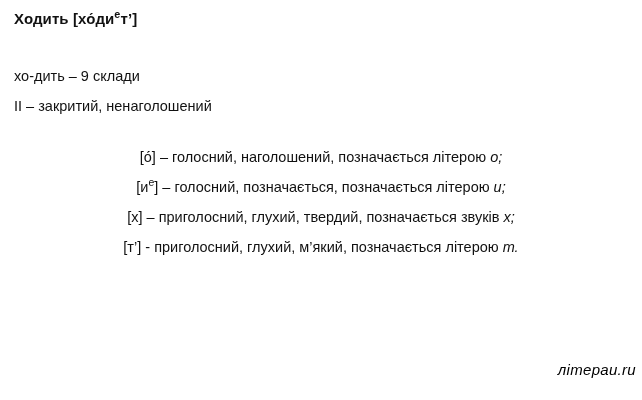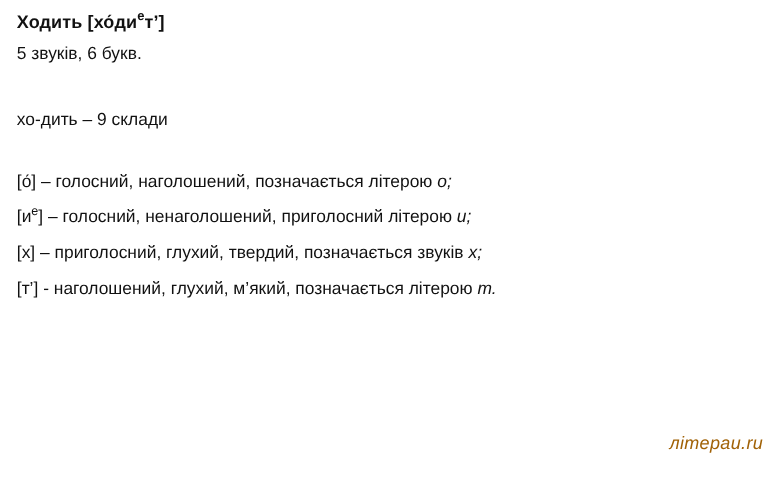--- a/index.html
+++ b/index.html
@@ -82,7 +82,6 @@
     <span>Ходить [х</span><span>о́</span><span>ди</span><span class="sup">е</span><span>т’]</span>
   </div>
 
-  <div class="subtitle">5 звуків, 6 букв.</div>
 
   <div class="gap-lg"></div>
 

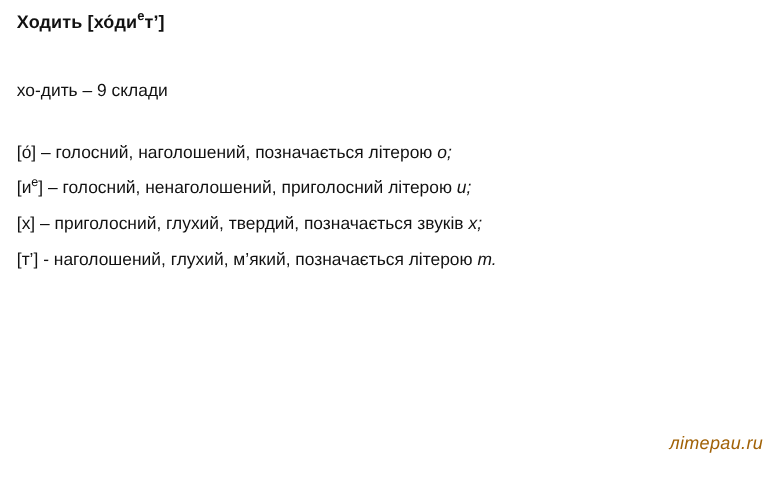--- a/index.html
+++ b/index.html
@@ -86,6 +86,7 @@
   <div class="gap-lg"></div>
 
   <div class="line">хо-дить – 9 склади</div>
+  <div class="line">II – закритий, ненаголошений</div>
 
   <div class="gap-md"></div>
 

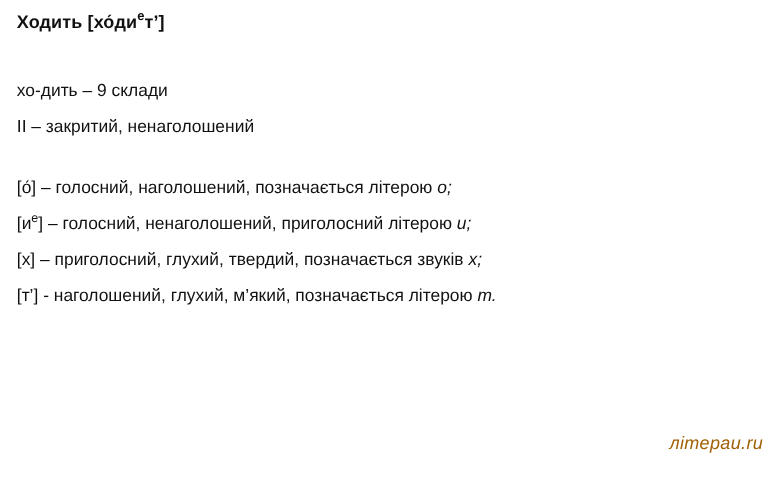--- a/index.html
+++ b/index.html
@@ -52,6 +52,7 @@
     margin: 0 0 11px 0;
     line-height: 1.3;
     white-space: nowrap;
+    text-align: center;
   }
   .ital {
     font-style: italic;

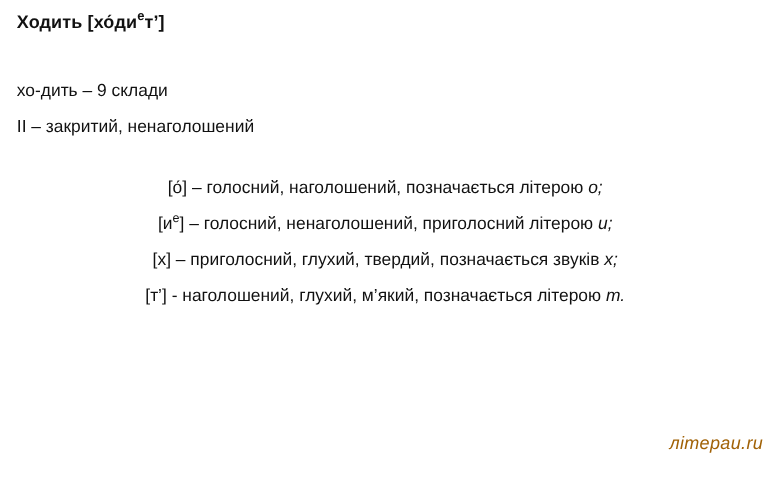--- a/index.html
+++ b/index.html
@@ -101,7 +101,7 @@
   <div class="sound-line">
     <span>[и</span><span class="sup">е</span><span>]</span>
     <span>–</span>
-    <span>голосний, ненаголошений, приголосний  літерою</span>
+    <span>голосний, позначається, позначається  літерою</span>
     <span class="ital">и;</span>
   </div>
 

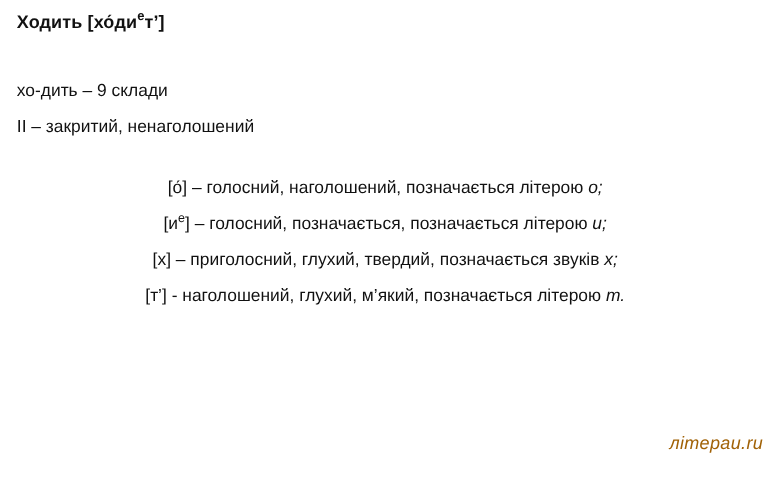--- a/index.html
+++ b/index.html
@@ -116,7 +116,7 @@
   <div class="sound-line">
     <span>[т’]</span>
     <span>-</span>
-    <span>наголошений, глухий, м’який, позначається  літерою</span>
+    <span>приголосний, глухий, м’який, позначається  літерою</span>
     <span class="ital">т.</span>
   </div>
 

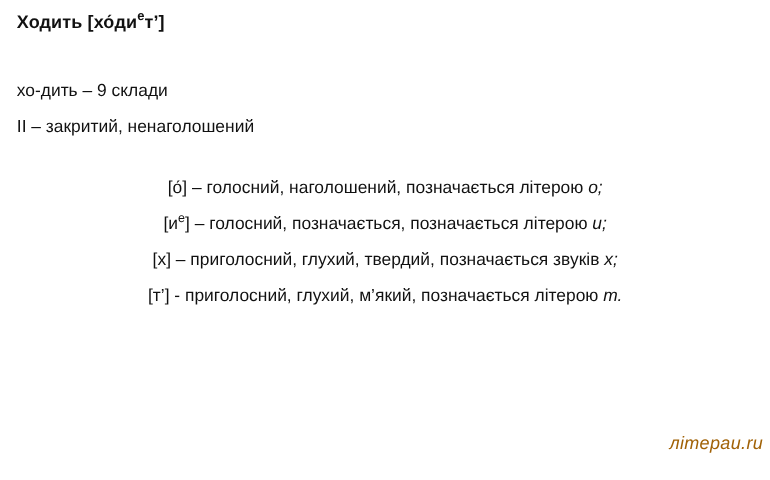--- a/index.html
+++ b/index.html
@@ -67,7 +67,7 @@
     right: 6px;
     bottom: 2px;
     font-size: 15px;
-    color: #a16207;
+    color: #000000;
     font-style: italic;
     letter-spacing: 0.3px;
     white-space: nowrap;

